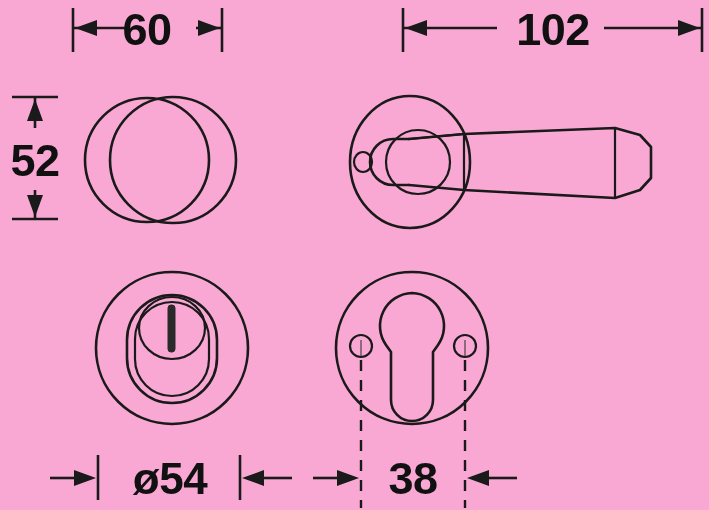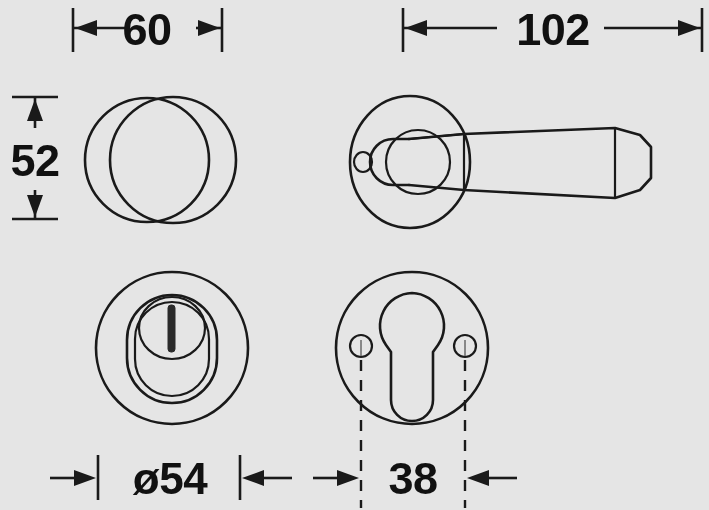--- a/index.html
+++ b/index.html
@@ -14,7 +14,7 @@
     position: relative;
     width: 709px;
     height: 510px;
-    background: #e5e5e5;
+    background: #f9a8d4;
     overflow: hidden;
   }
   svg#tech-drawing {

